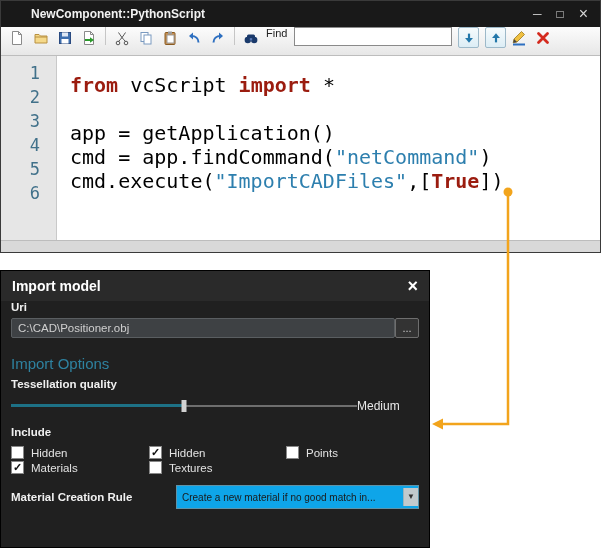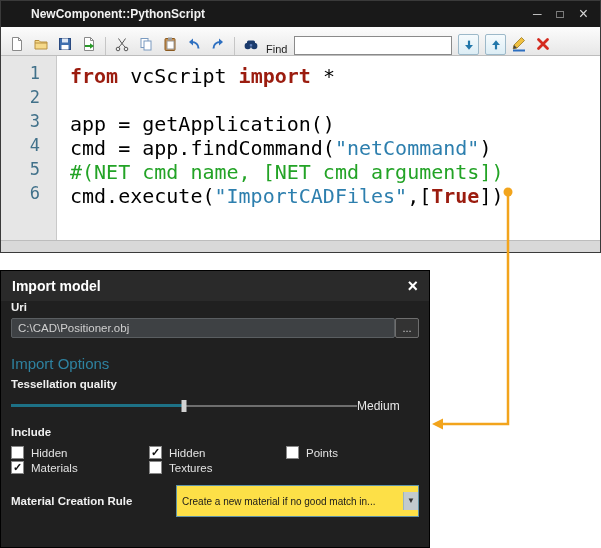--- a/index.html
+++ b/index.html
@@ -16,7 +16,7 @@
   .win-close { font-size:16px; line-height:12px; }
 
   .toolbar { height:29px; flex:0 0 29px; background:linear-gradient(#fcfcfc,#e7e7e7);
-    border-bottom:1px solid #bdbdbd; display:flex; align-items:flex-end; padding:0 5px; gap:2px; }
+    border-bottom:1px solid #bdbdbd; display:flex; align-items:flex-start; padding:0 5px; gap:2px; }
   .tb-icon { width:22px; height:22px; display:flex; align-items:center; justify-content:center; }
   .tb-sep { width:1px; height:18px; background:#c6c6c6; margin:0 3px; }
   .find-label { font-size:11px; color:#222; margin:0 5px 0 2px; }

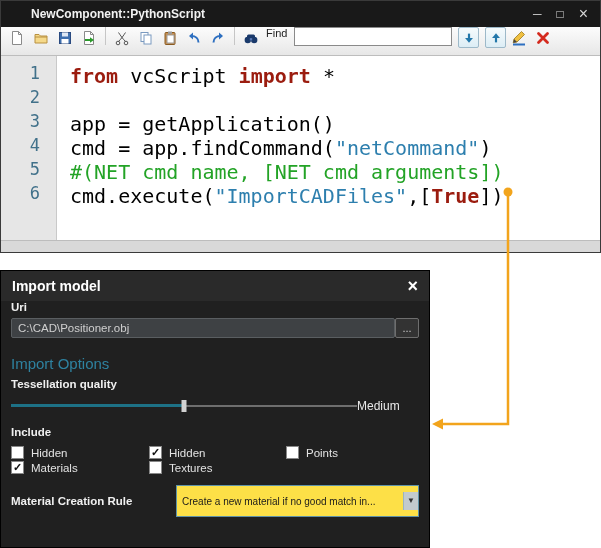--- a/index.html
+++ b/index.html
@@ -29,7 +29,7 @@
   .gutter { width:56px; background:#e6e6e6; border-right:1px solid #c9c9c9; padding-top:5px; }
   .ln { height:24px; line-height:24px; text-align:right; padding-right:16px; color:#41718a;
     font-family:"DejaVu Sans Mono",monospace; font-size:17px; }
-  .code-col { flex:1; padding-top:8px; padding-left:13px; }
+  .code-col { flex:1; padding-top:17px; padding-left:13px; }
   .code-line { height:24px; line-height:24px; white-space:pre;
     font-family:"DejaVu Sans Mono",monospace; font-size:20px; color:#000; }
   .c-pl { color:#000; }

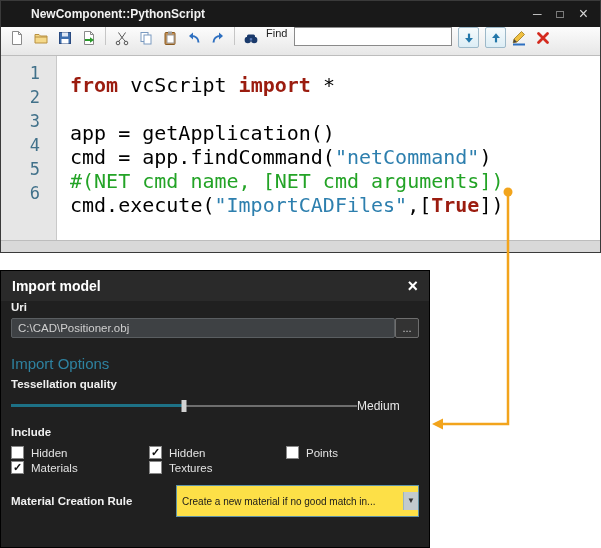--- a/index.html
+++ b/index.html
@@ -202,7 +202,6 @@
       <div class="code-line"></div>
       <div class="code-line"><span class="c-pl">app = getApplication()</span></div>
       <div class="code-line"><span class="c-pl">cmd = app.findCommand(</span><span class="c-str">"netCommand"</span><span class="c-pl">)</span></div>
-      <div class="code-line"><span class="c-com">#(NET cmd name, [NET cmd arguments])</span></div>
       <div class="code-line"><span class="c-pl">cmd.execute(</span><span class="c-str">"ImportCADFiles"</span><span class="c-pl">,[</span><span class="c-kw">True</span><span class="c-pl">])</span></div>
     </div>
   </div>

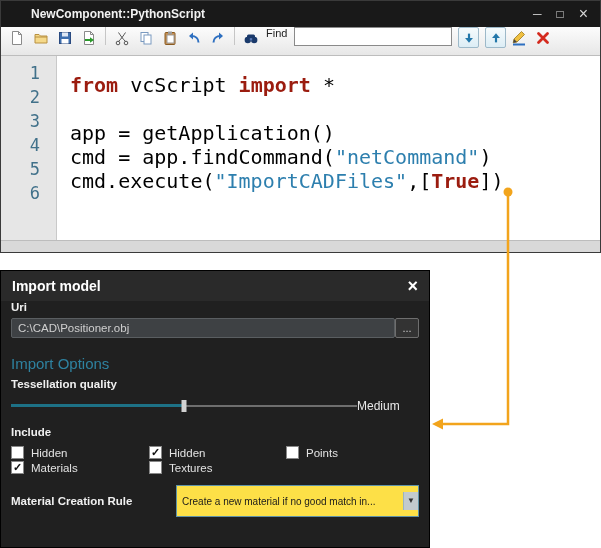--- a/index.html
+++ b/index.html
@@ -68,7 +68,7 @@
   .cb-label { font-size:11.5px; color:#e2e2e2; font-weight:normal; }
   .mat-row { display:flex; align-items:center; margin-top:11px; }
   .mat-label { flex:0 0 165px; }
-  .dropdown { flex:1; height:32px; background:#fde047; border:1px solid #5f93a8; display:flex;
+  .dropdown { flex:1; height:24px; background:#0ea5e9; border:1px solid #5f93a8; display:flex;
     align-items:center; overflow:hidden; }
   .dd-text { flex:1; font-size:10px; color:#1a1a1a; padding:0 5px; white-space:nowrap; overflow:hidden; }
   .dd-arrow { flex:0 0 15px; font-size:8px; color:#333; text-align:center; border-left:1px solid #9ab4be;

